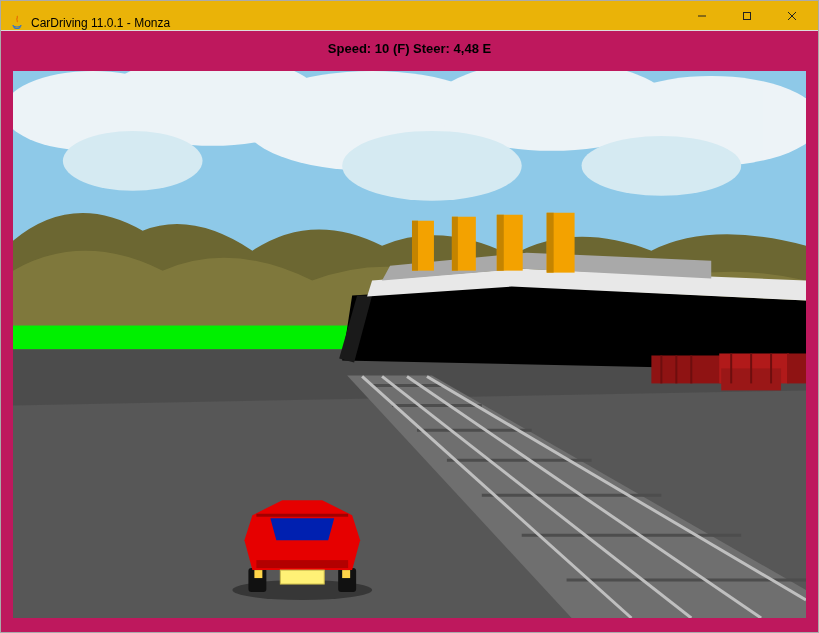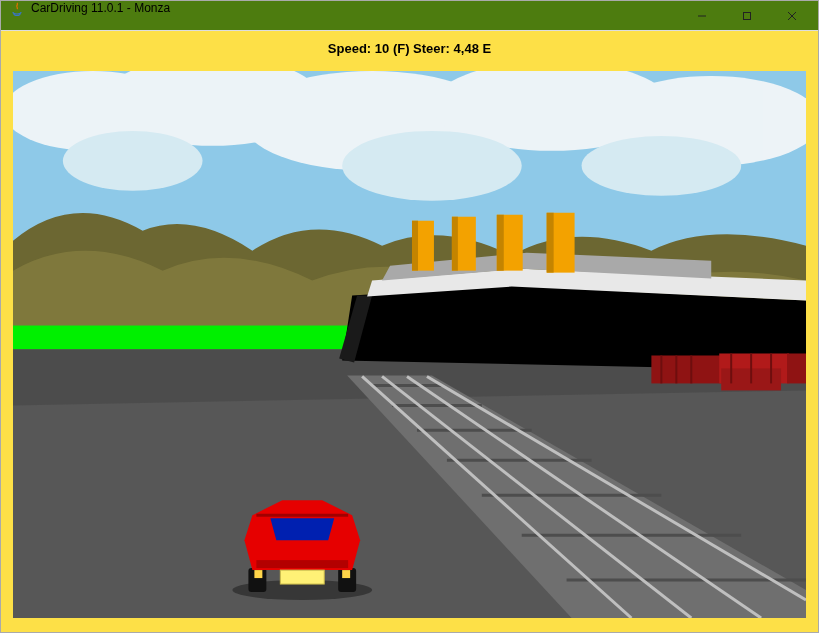--- a/index.html
+++ b/index.html
@@ -20,10 +20,10 @@
   }
   .titlebar {
     height: 30px;
-    background: #4d7c0f;
+    background: #eab308;
     border-bottom: 1px solid #ddd;
     display: flex;
-    align-items: flex-start;
+    align-items: flex-end;
     padding: 0 4px 0 8px;
   }
   .titlebar .app-icon {

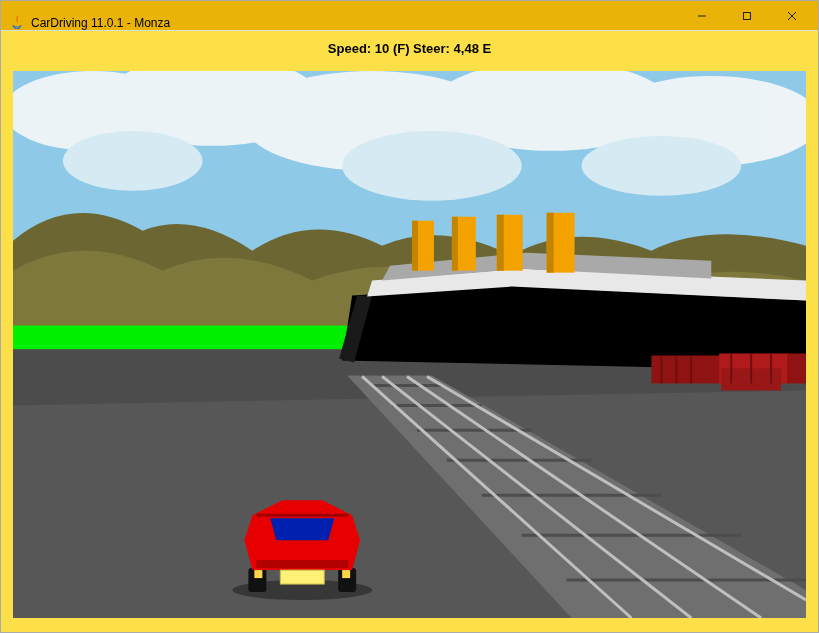--- a/index.html
+++ b/index.html
@@ -49,7 +49,7 @@
   }
   .client {
     flex: 1;
-    background: #fde047;
+    background: #be185d;
     position: relative;
   }
   .hud {

